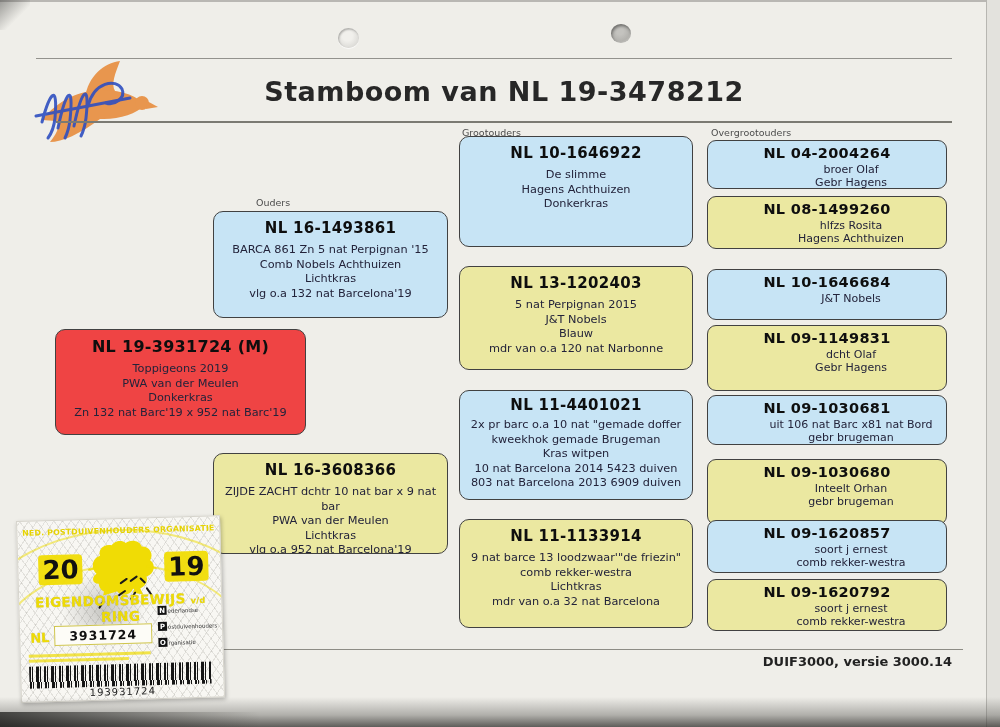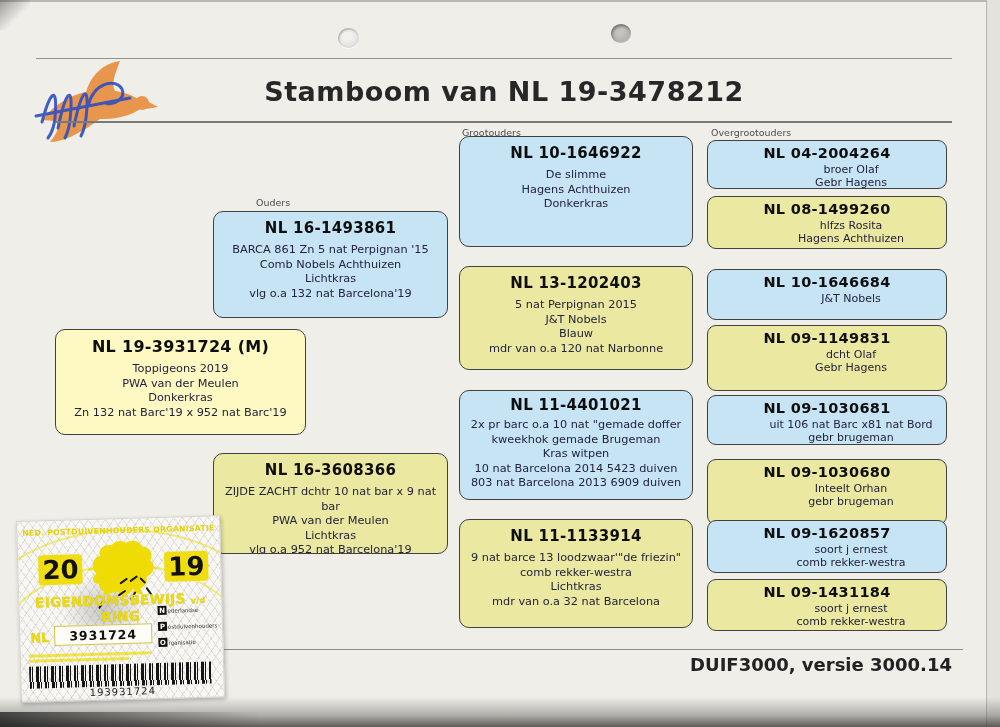--- a/index.html
+++ b/index.html
@@ -46,7 +46,7 @@
   .box .line{font-size:11.3px;line-height:14.6px;color:#23233a;}
   .blue{background:#c7e4f5;}
   .yellow{background:#ebe8a1;}
-  .green{background:#fef9c3;}
+  .green{background:#ef4444;}
   .b-subject{left:55px;top:329px;width:251px;height:106px;}
   .b-subject .ring{font-size:16px;}
   .b-p1{left:213px;top:211px;width:235px;height:107px;}

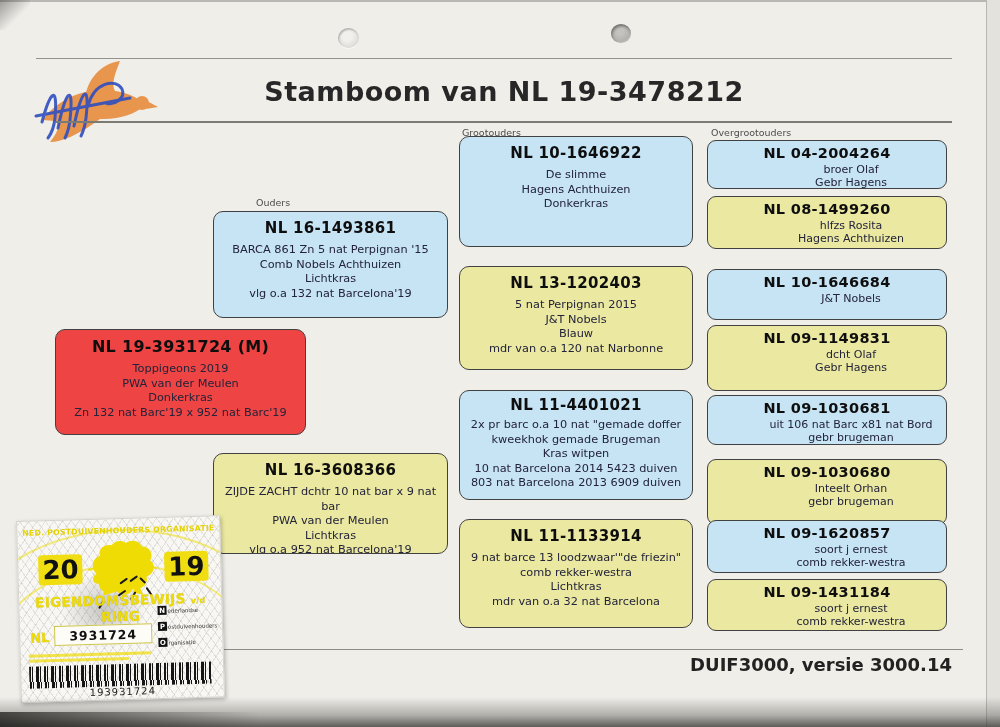--- a/index.html
+++ b/index.html
@@ -237,7 +237,7 @@
   <div class="line">comb rekker-westra</div>
 </div>
 <div class="box yellow ggp b-ggp8">
-  <div class="ring">NL 09-1431184</div>
+  <div class="ring">NL 09-1620792</div>
   <div class="line">soort j ernest</div>
   <div class="line">comb rekker-westra</div>
 </div>

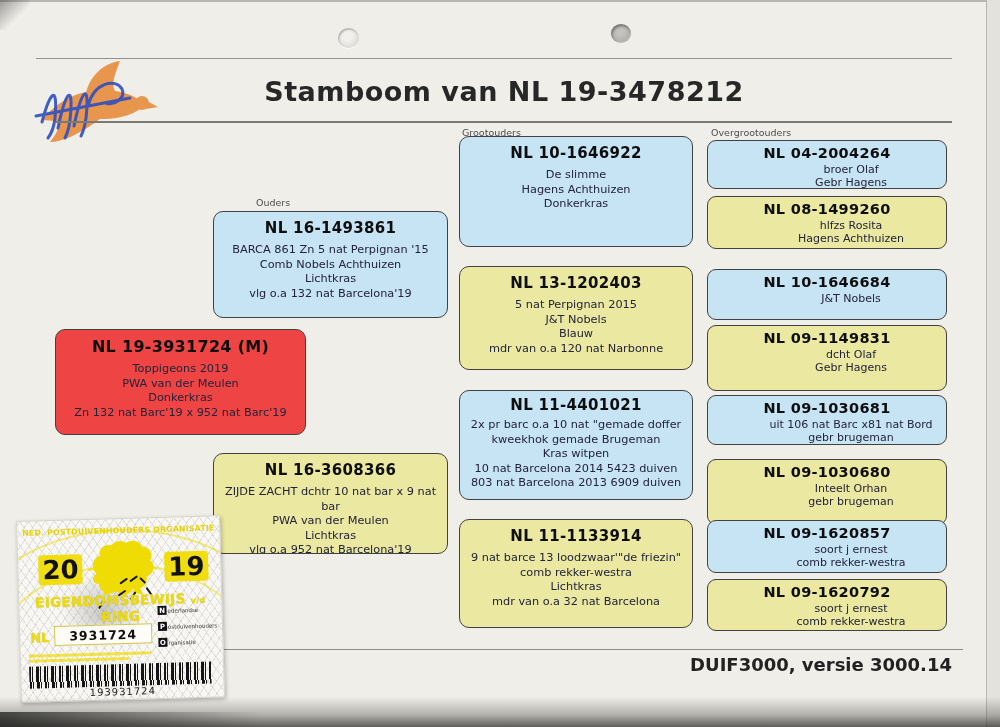--- a/index.html
+++ b/index.html
@@ -68,7 +68,7 @@
   .b-ggp7{top:520px;height:53px;}
   .b-ggp8{top:579px;height:52px;}
   
-  .footer-text{position:absolute;right:48px;top:654px;font-size:18px;font-weight:bold;color:#222;}
+  .footer-text{position:absolute;right:48px;top:654px;font-size:13px;font-weight:bold;color:#222;}
   
   .sticker{position:absolute;left:16px;top:521px;width:202px;height:180px;
     transform:rotate(-1.6deg);transform-origin:top left;overflow:hidden;

